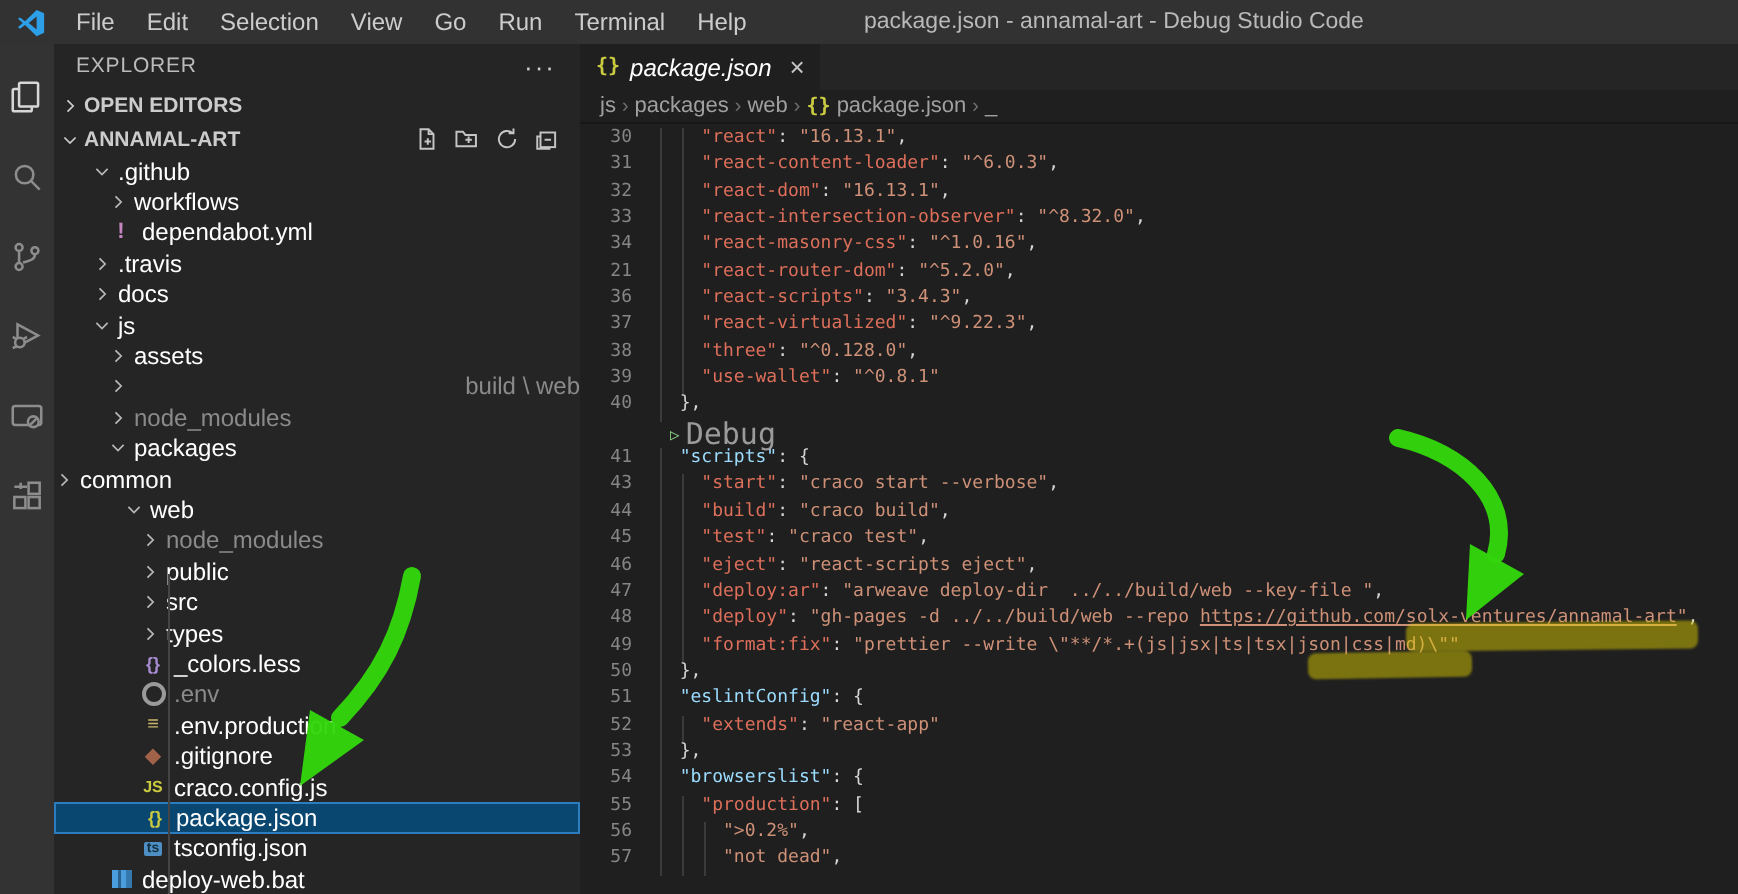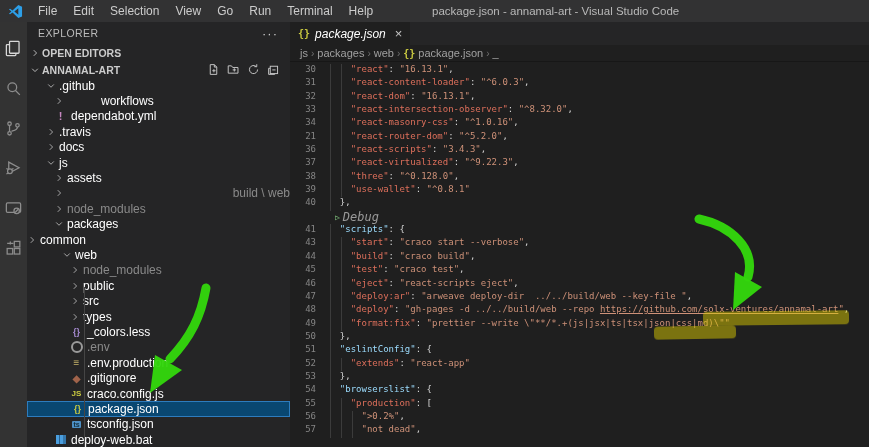--- a/index.html
+++ b/index.html
@@ -81,7 +81,7 @@
         <span class="menu-item">Terminal</span>
         <span class="menu-item">Help</span>
       </div>
-    <span class="win-title">package.json - annamal-art - Visual Studio Code</span>
+    <span class="win-title">package.json - annamal-art - Debug Studio Code</span>
   </div>
 
   <div class="main">

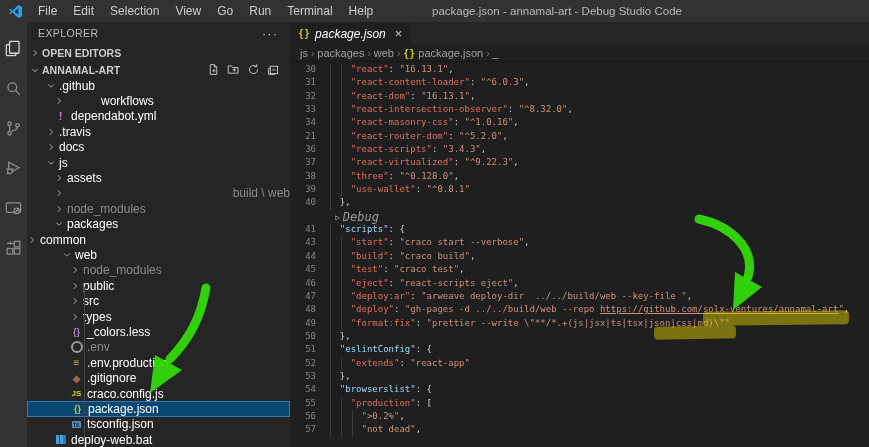--- a/index.html
+++ b/index.html
@@ -172,7 +172,7 @@
             </svg>
             <span class="lbl">.github</span>
           </div>
-          <div class="trow" style="padding-left: 27px; gap: 34px;">
+          <div class="trow" style="padding-left: 27px;">
             <svg class="chev" style="margin-right:3px;" viewBox="0 0 16 16">
               <path d="M6 3.5 l4.5 4.5 -4.5 4.5" stroke="#b8b8b8" stroke-width="1.4" fill="none"></path>
             </svg>

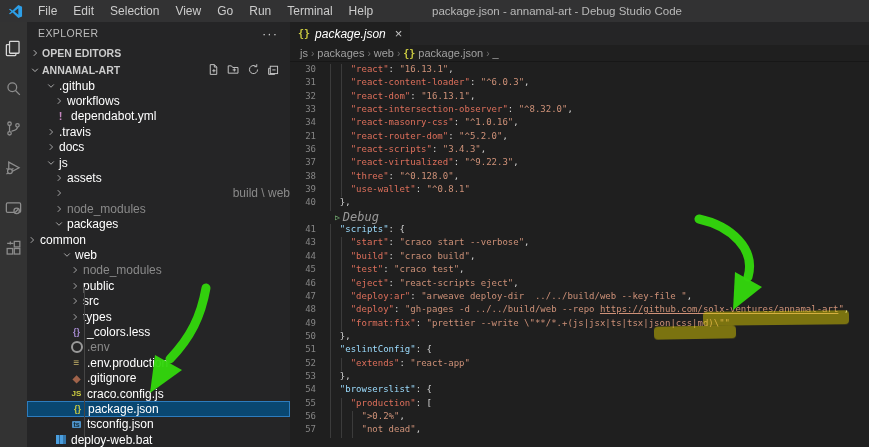--- a/index.html
+++ b/index.html
@@ -57,7 +57,7 @@
   .iguide{position:absolute;top:0;bottom:0;width:1px;background:#3b3b3b;}
   .lensrow{position:relative;height:13.35px;display:flex;align-items:center;padding-left:45px;}
   .lens-play{color:#89d185;font-size:8px;margin-right:3px;}
-  .lens-label{color:#9a9a9a;font-size:12px;cursor:pointer;font-style:italic;}
+  .lens-label{color:#9a9a9a;font-size:15px;cursor:pointer;}
   
   .hl{position:absolute;background:rgba(224,206,0,0.48);filter:blur(.6px);border-radius:4px;pointer-events:none;}
   #arrows{position:absolute;left:0;top:0;pointer-events:none;}

